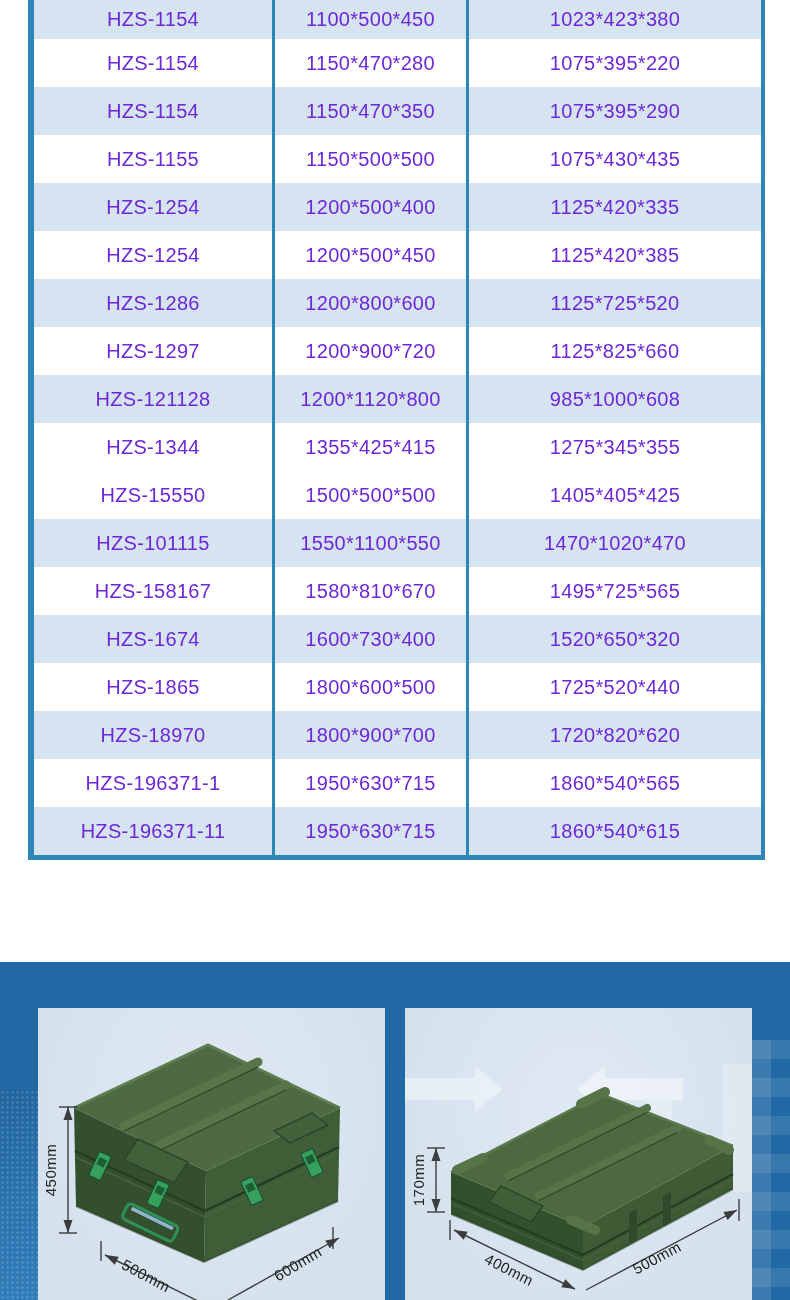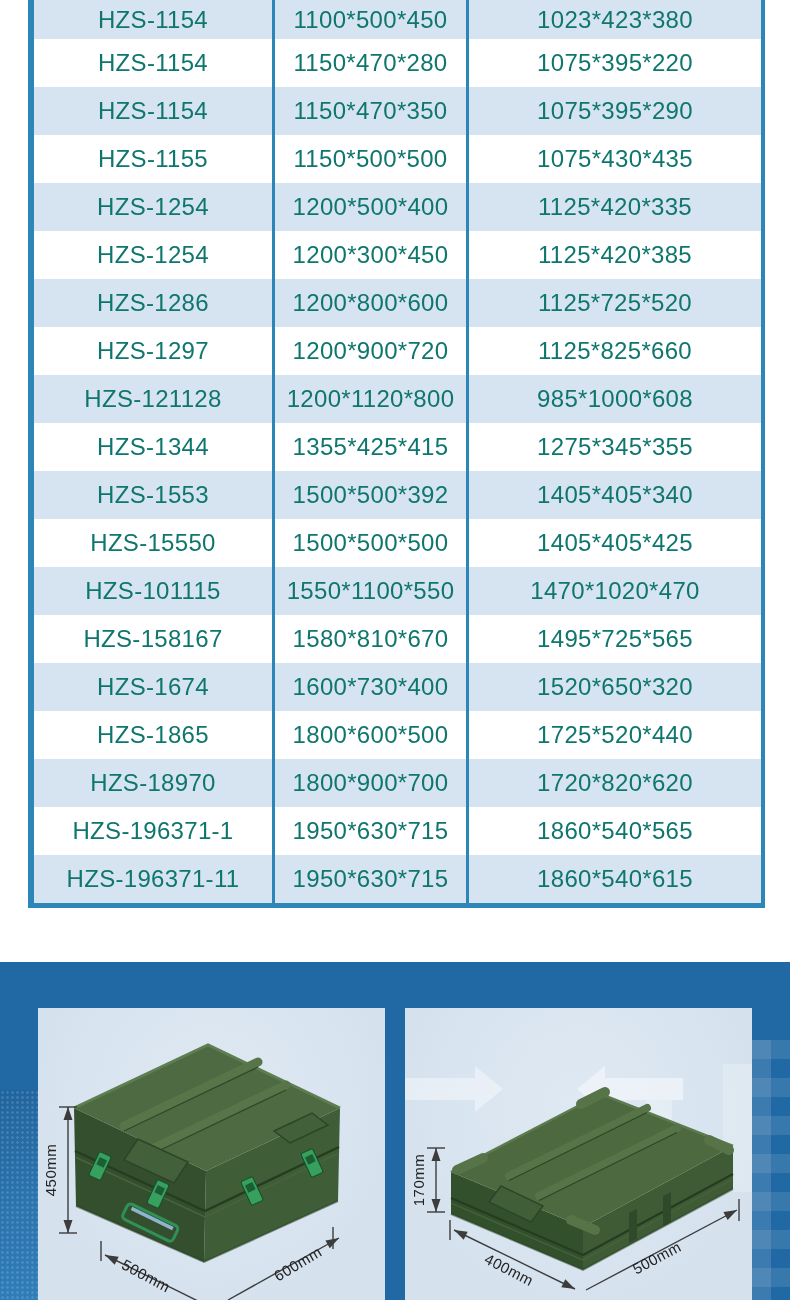--- a/index.html
+++ b/index.html
@@ -18,7 +18,7 @@
   .row.stripe{background:#d6e3f1;}
   .cell{
     display:flex;align-items:center;justify-content:center;
-    font-size:24px;color:#0f766e;letter-spacing:.3px;box-sizing:border-box;
+    font-size:20px;color:#6d28d9;letter-spacing:.3px;box-sizing:border-box;
   }
   .c1{width:238px;}
   .c2{width:194px;border-left:3px solid #2d86b8;}

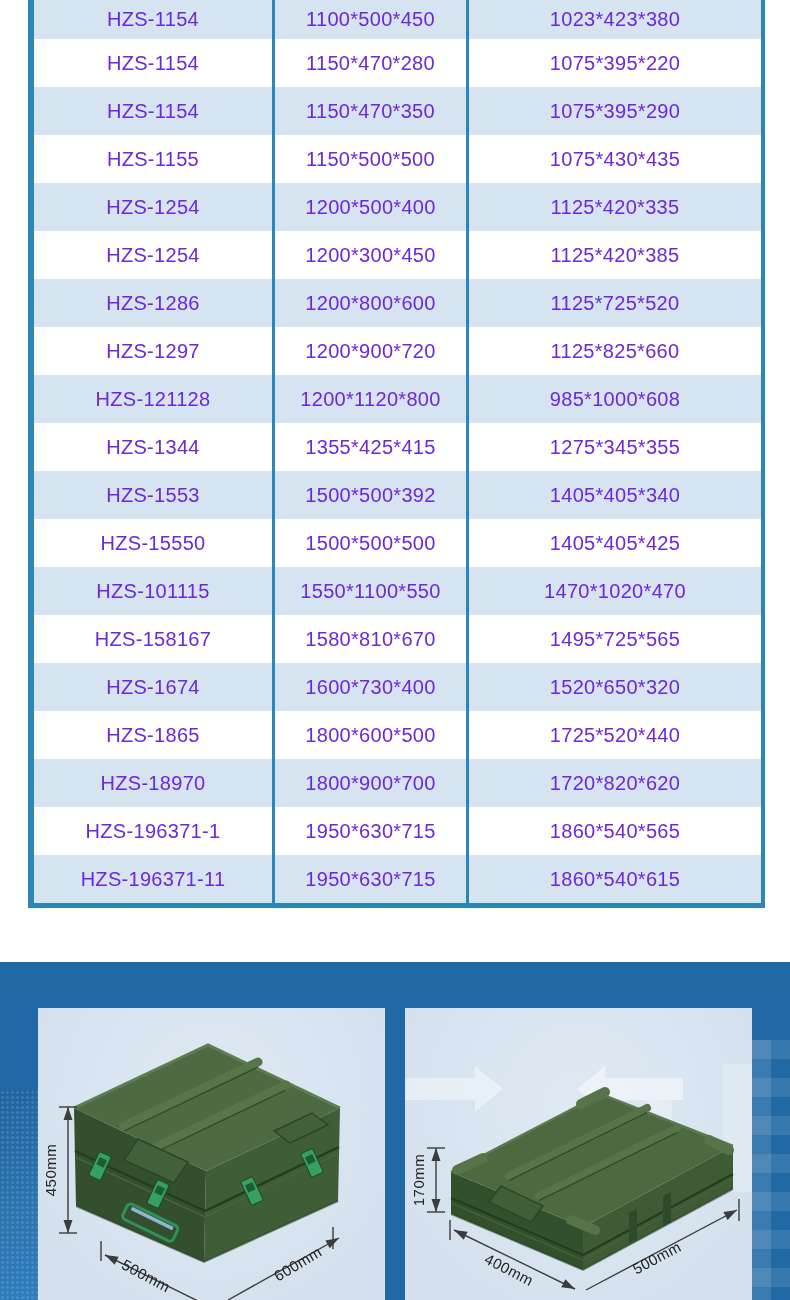--- a/index.html
+++ b/index.html
@@ -85,7 +85,7 @@
       </div>
       <div class="row">
         <div class="cell c1">HZS-1254</div>
-        <div class="cell c2">1200*300*450</div>
+        <div class="cell c2">1200*500*450</div>
         <div class="cell c3">1125*420*385</div>
       </div>
       <div class="row stripe">

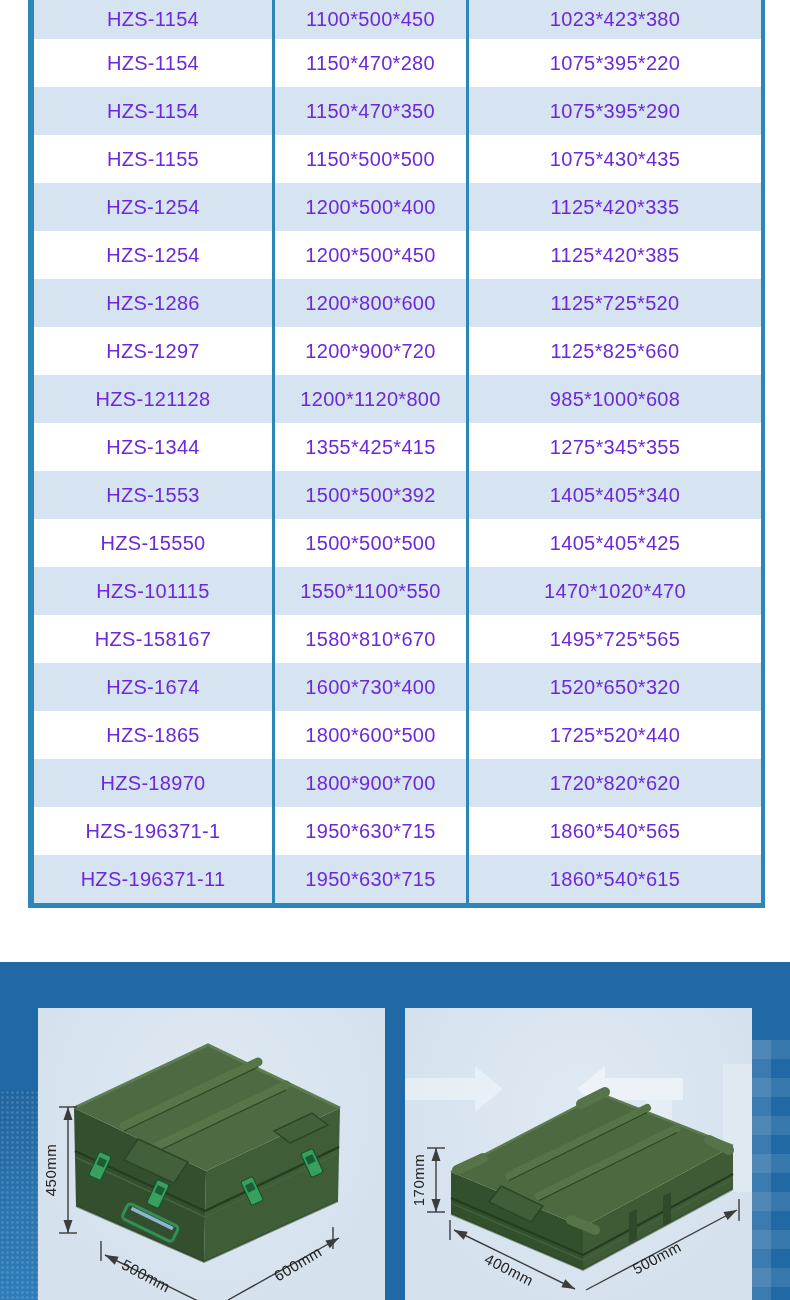--- a/index.html
+++ b/index.html
@@ -107,11 +107,6 @@
         <div class="cell c1">HZS-1344</div>
         <div class="cell c2">1355*425*415</div>
         <div class="cell c3">1275*345*355</div>
-      </div>
-      <div class="row stripe">
-        <div class="cell c1">HZS-1553</div>
-        <div class="cell c2">1500*500*392</div>
-        <div class="cell c3">1405*405*340</div>
       </div>
       <div class="row">
         <div class="cell c1">HZS-15550</div>

